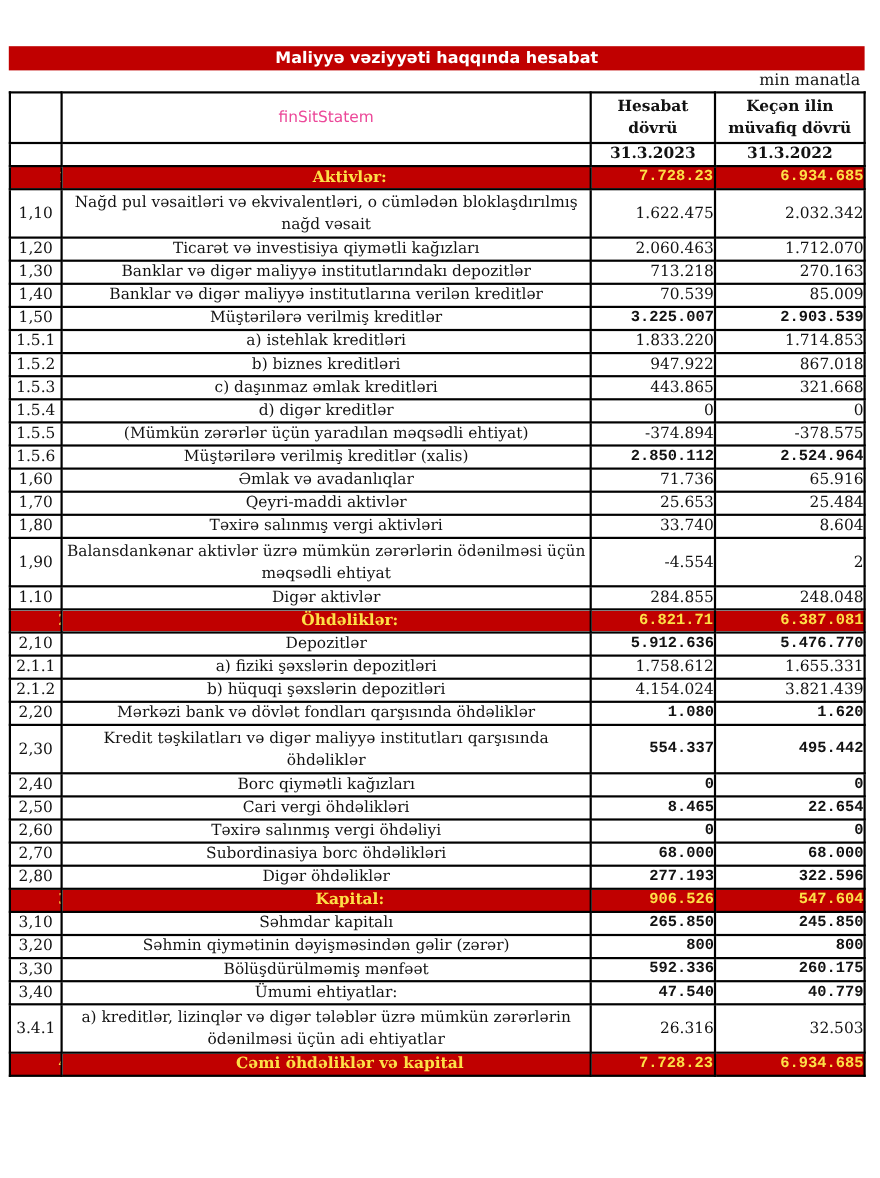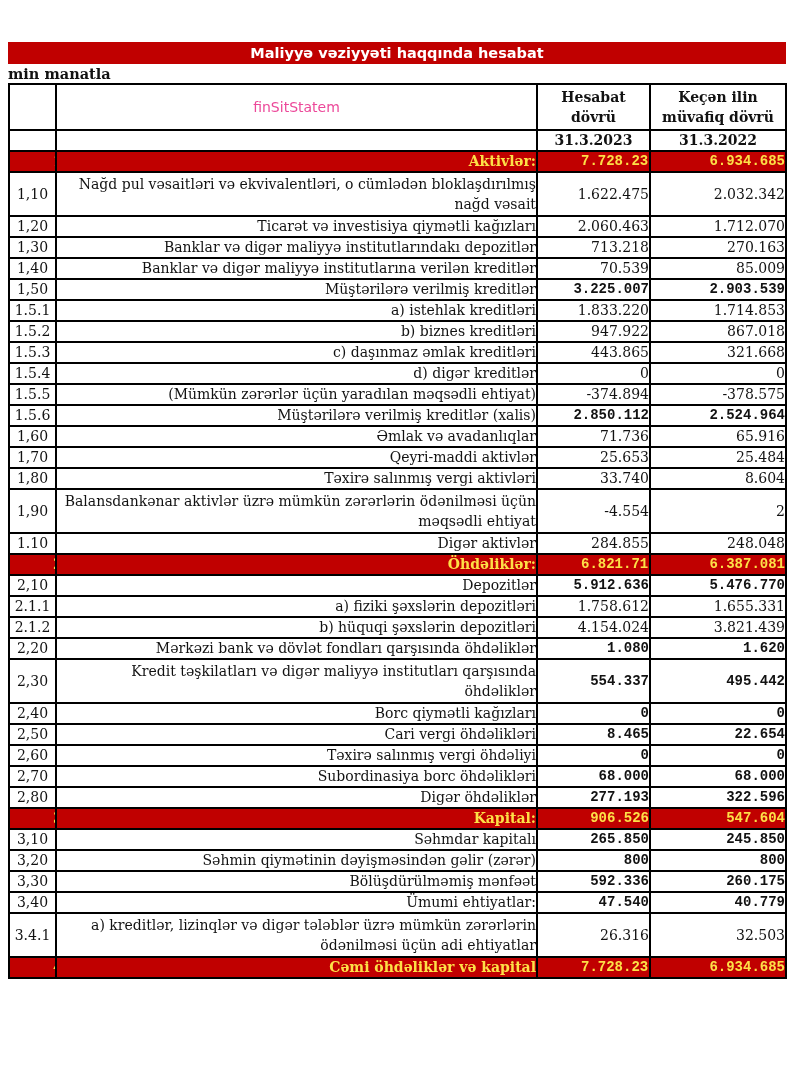--- a/index.html
+++ b/index.html
@@ -27,9 +27,9 @@
   .unit-note {
     height: 19px;
     line-height: 19px;
-    text-align: left;
+    text-align: right;
     padding-right: 4px;
-    font-weight: bold;
+    font-weight: normal;
     font-size: 14.5px;
   }
 

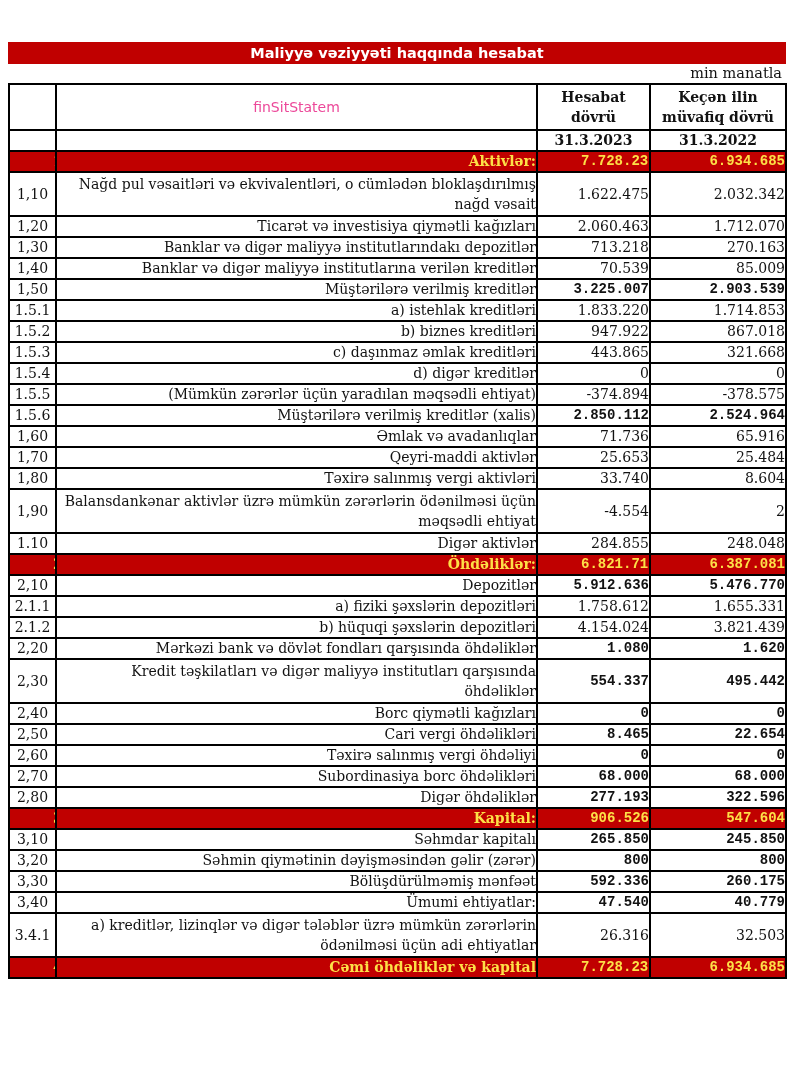--- a/index.html
+++ b/index.html
@@ -67,7 +67,7 @@
   tbody tr.tall td { height: 42px; line-height: 20px; }
 
   td.num { text-align: center; }
-  td.label { text-align: right; padding: 1px 4px 1px 4px; }
+  td.label { text-align: center; padding: 1px 4px 1px 4px; }
   td.val { text-align: right; padding-right: 5px; }
   td.val.b { font-weight: bold; font-family: Liberation Mono, monospace; }
 

